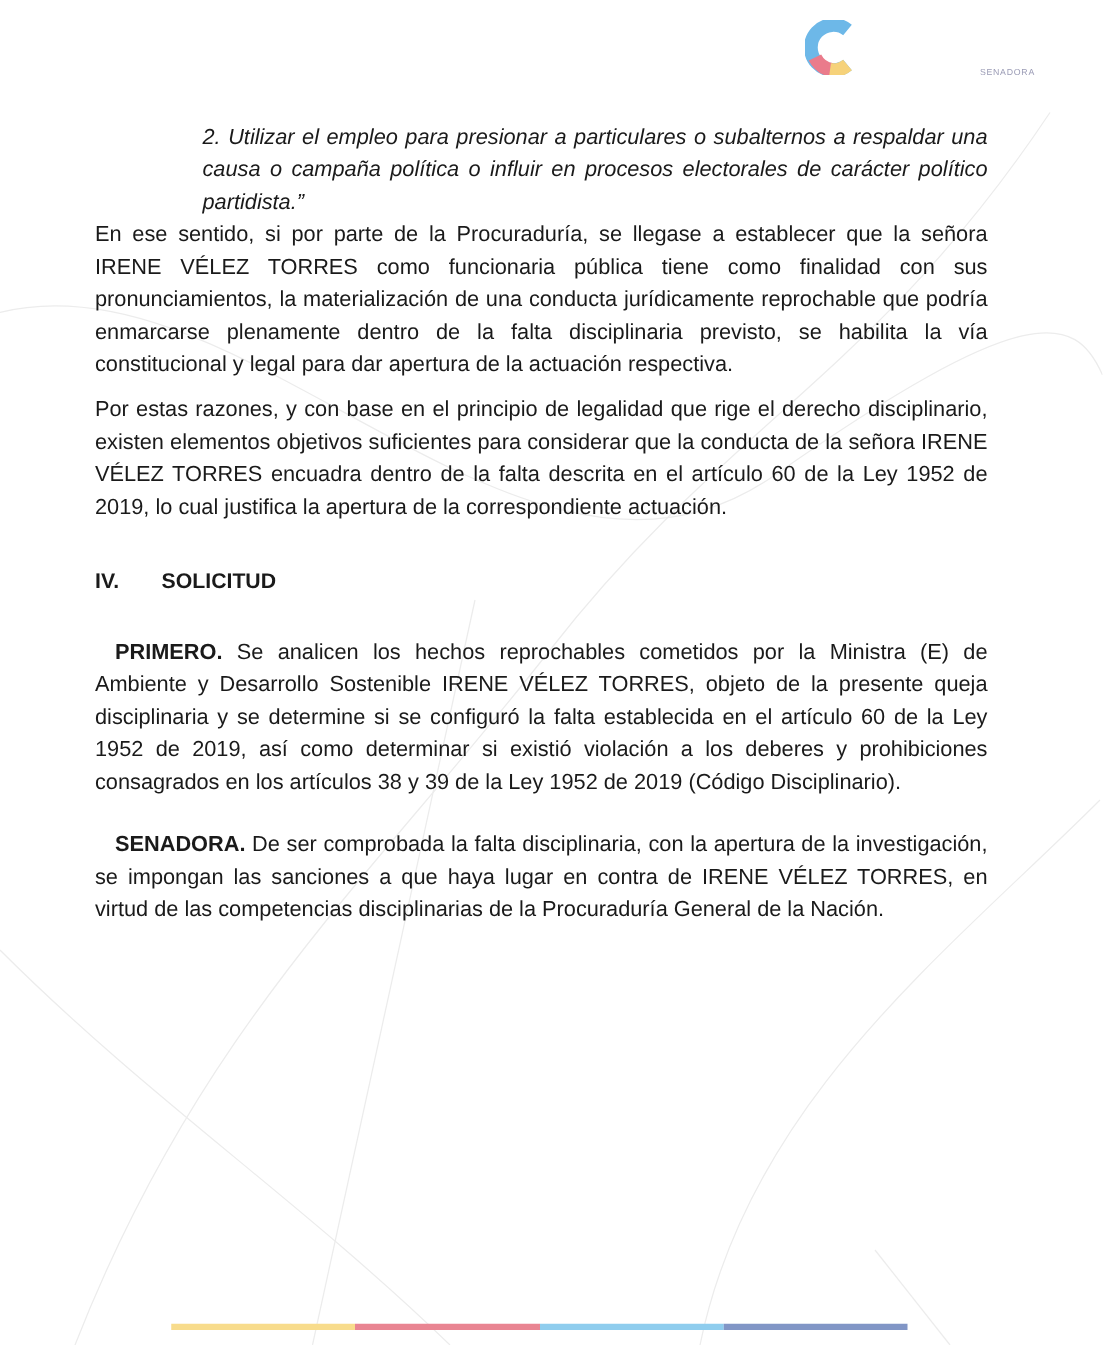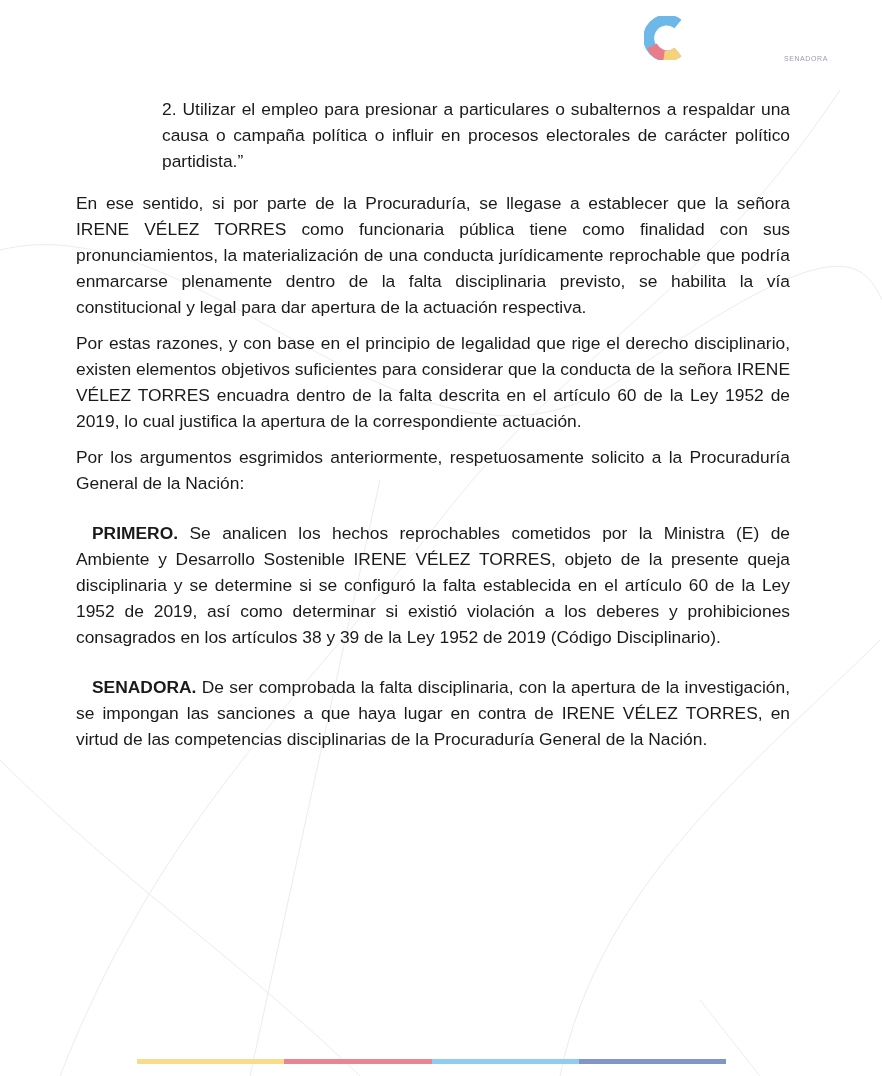--- a/index.html
+++ b/index.html
@@ -23,7 +23,7 @@
     }
     .page { position: absolute; left: 76px; top: 96px; width: 714px; }
     p { margin: 0; font-size: 17.4px; line-height: 26px; text-align: justify; text-align-last: left; }
-    .quote { margin-left: 86px; margin-bottom: 16px; }
+    .quote { margin-left: 86px; font-style: italic; margin-bottom: 0; }
     .para { margin-bottom: 10px; }
     .heading {
       text-align: center; font-weight: bold; font-size: 17px;

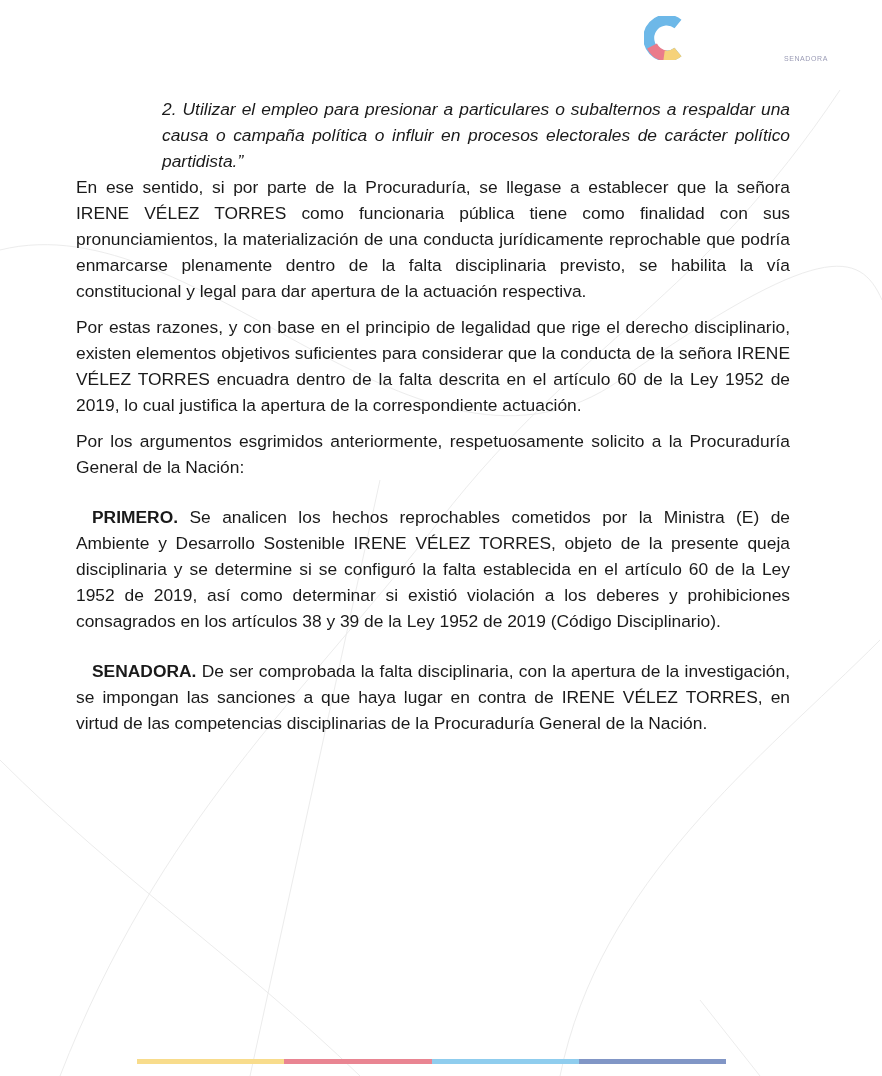--- a/index.html
+++ b/index.html
@@ -63,6 +63,9 @@
   <p class="para">En ese sentido, si por parte de la Procuraduría, se llegase a establecer que la señora IRENE VÉLEZ TORRES como funcionaria pública tiene como finalidad con sus pronunciamientos, la materialización de una conducta jurídicamente reprochable que podría enmarcarse plenamente dentro de la falta disciplinaria previsto, se habilita la vía constitucional y legal para dar apertura de la actuación respectiva.</p>
   <p class="para">Por estas razones, y con base en el principio de legalidad que rige el derecho disciplinario, existen elementos objetivos suficientes para considerar que la conducta de la señora IRENE VÉLEZ TORRES encuadra dentro de la falta descrita en el artículo 60 de la Ley 1952 de 2019, lo cual justifica la apertura de la correspondiente actuación.</p>
 
+  <p class="heading">
+    <span class="num">IV.</span><span>SOLICITUD</span>
+  </p>
 
   <p>Por los argumentos esgrimidos anteriormente, respetuosamente solicito a la Procuraduría General de la Nación:</p>
 

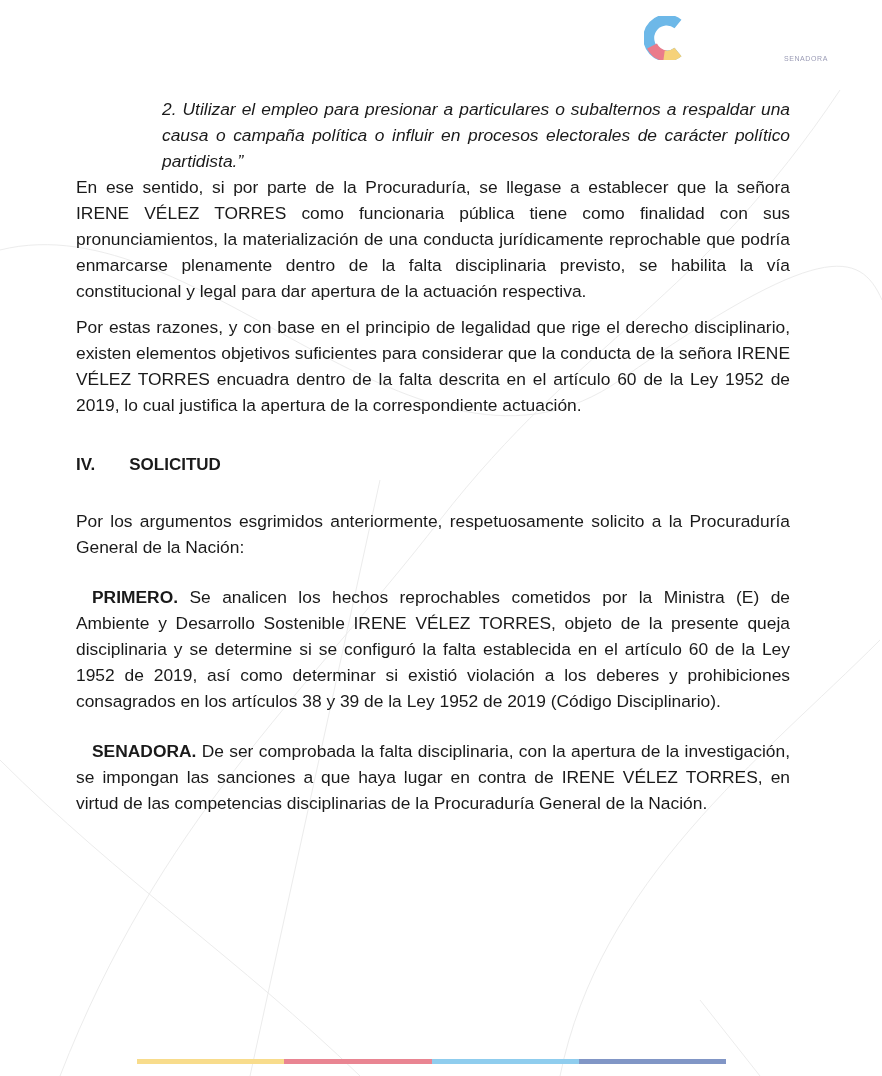--- a/index.html
+++ b/index.html
@@ -67,7 +67,6 @@
     <span class="num">IV.</span><span>SOLICITUD</span>
   </p>
 
-  <p>Por los argumentos esgrimidos anteriormente, respetuosamente solicito a la Procuraduría General de la Nación:</p>
 
   <p class="gap">
     <span class="lead">PRIMERO.</span><span> Se analicen los hechos reprochables cometidos por la Ministra (E) de Ambiente y Desarrollo Sostenible IRENE VÉLEZ TORRES, objeto de la presente queja disciplinaria y se determine si se configuró la falta establecida en el artículo 60 de la Ley 1952 de 2019, así como determinar si existió violación a los deberes y prohibiciones consagrados en los artículos 38 y 39 de la Ley 1952 de 2019 (Código Disciplinario).</span>

